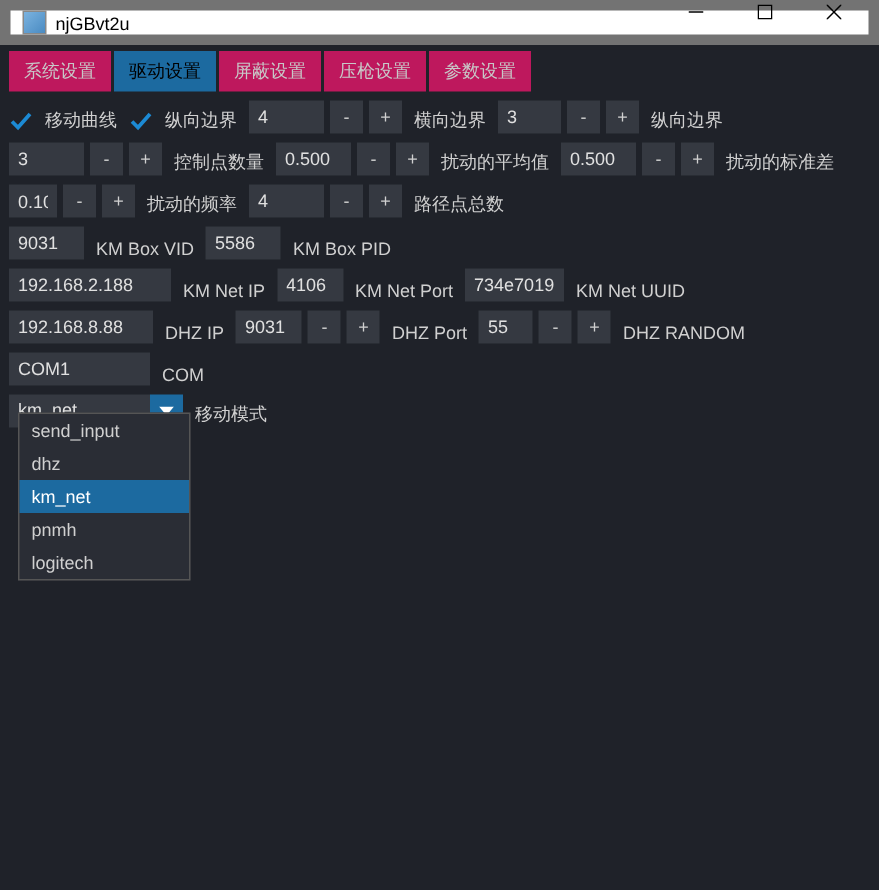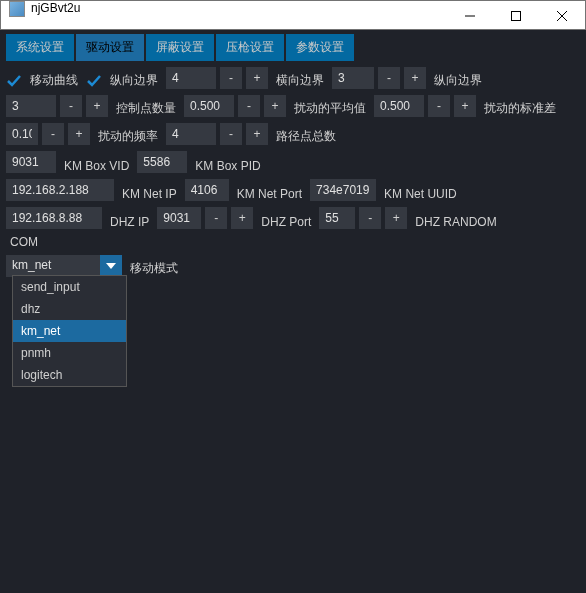--- a/index.html
+++ b/index.html
@@ -4,7 +4,7 @@
 <style>
 *{box-sizing:border-box;margin:0;padding:0;font-family:"Microsoft YaHei","Segoe UI",sans-serif;font-size:12px}
 body{background:#1f2229;width:586px;height:593px;overflow:hidden}
-.titlebar{height:30px;background:#fff;display:flex;align-items:flex-start;padding-left:8px;border:1px solid #737373}
+.titlebar{height:30px;background:#fff;display:flex;align-items:flex-end;padding-left:8px;border:7px solid #737373}
 .titlebar-icon{width:16px;height:16px;margin-right:6px;background:linear-gradient(135deg,#7bb3e0,#4a8bc2);border:1px solid #888}
 .titlebar-title{flex:1;color:#000}
 .win-btn{width:46px;height:30px;display:flex;align-items:center;justify-content:center;color:#000}

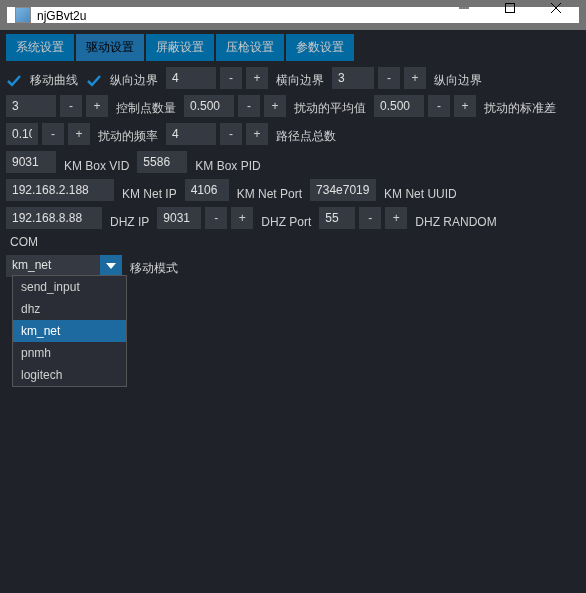--- a/index.html
+++ b/index.html
@@ -11,7 +11,7 @@
 .win-btn svg{width:10px;height:10px}
 .content{padding:0 6px;color:#d0d0d0}
 .tabs{display:flex;gap:2px;padding-top:4px}
-.tab{padding:5px 10px;background:#0369a1;color:#c8c8c8;cursor:pointer}
+.tab{padding:5px 10px;background:#be185d;color:#c8c8c8;cursor:pointer}
 .tab.active{background:#1c6aa0;color:#000000}
 .row{display:flex;align-items:flex-end;gap:4px;margin-top:6px;flex-wrap:nowrap}
 .chk{display:flex;align-items:center;gap:4px}

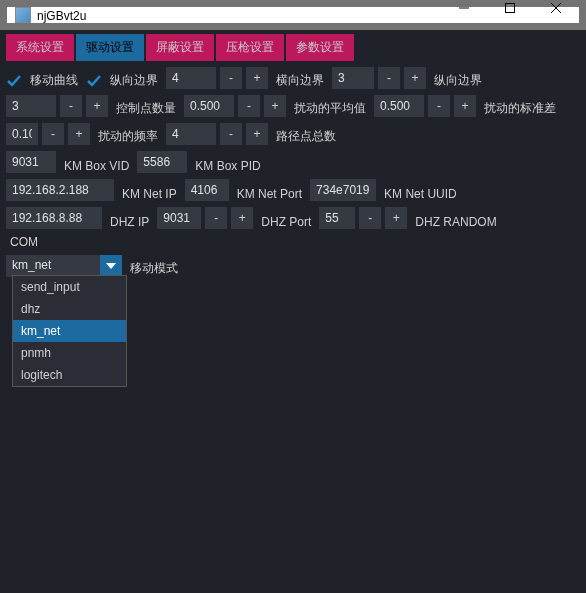--- a/index.html
+++ b/index.html
@@ -145,6 +145,7 @@
   </div>
 
   <div class="row">
+    <input class="inp" style="width: 94px;" value="COM1">
     <span class="lbl">COM</span>
   </div>
 

